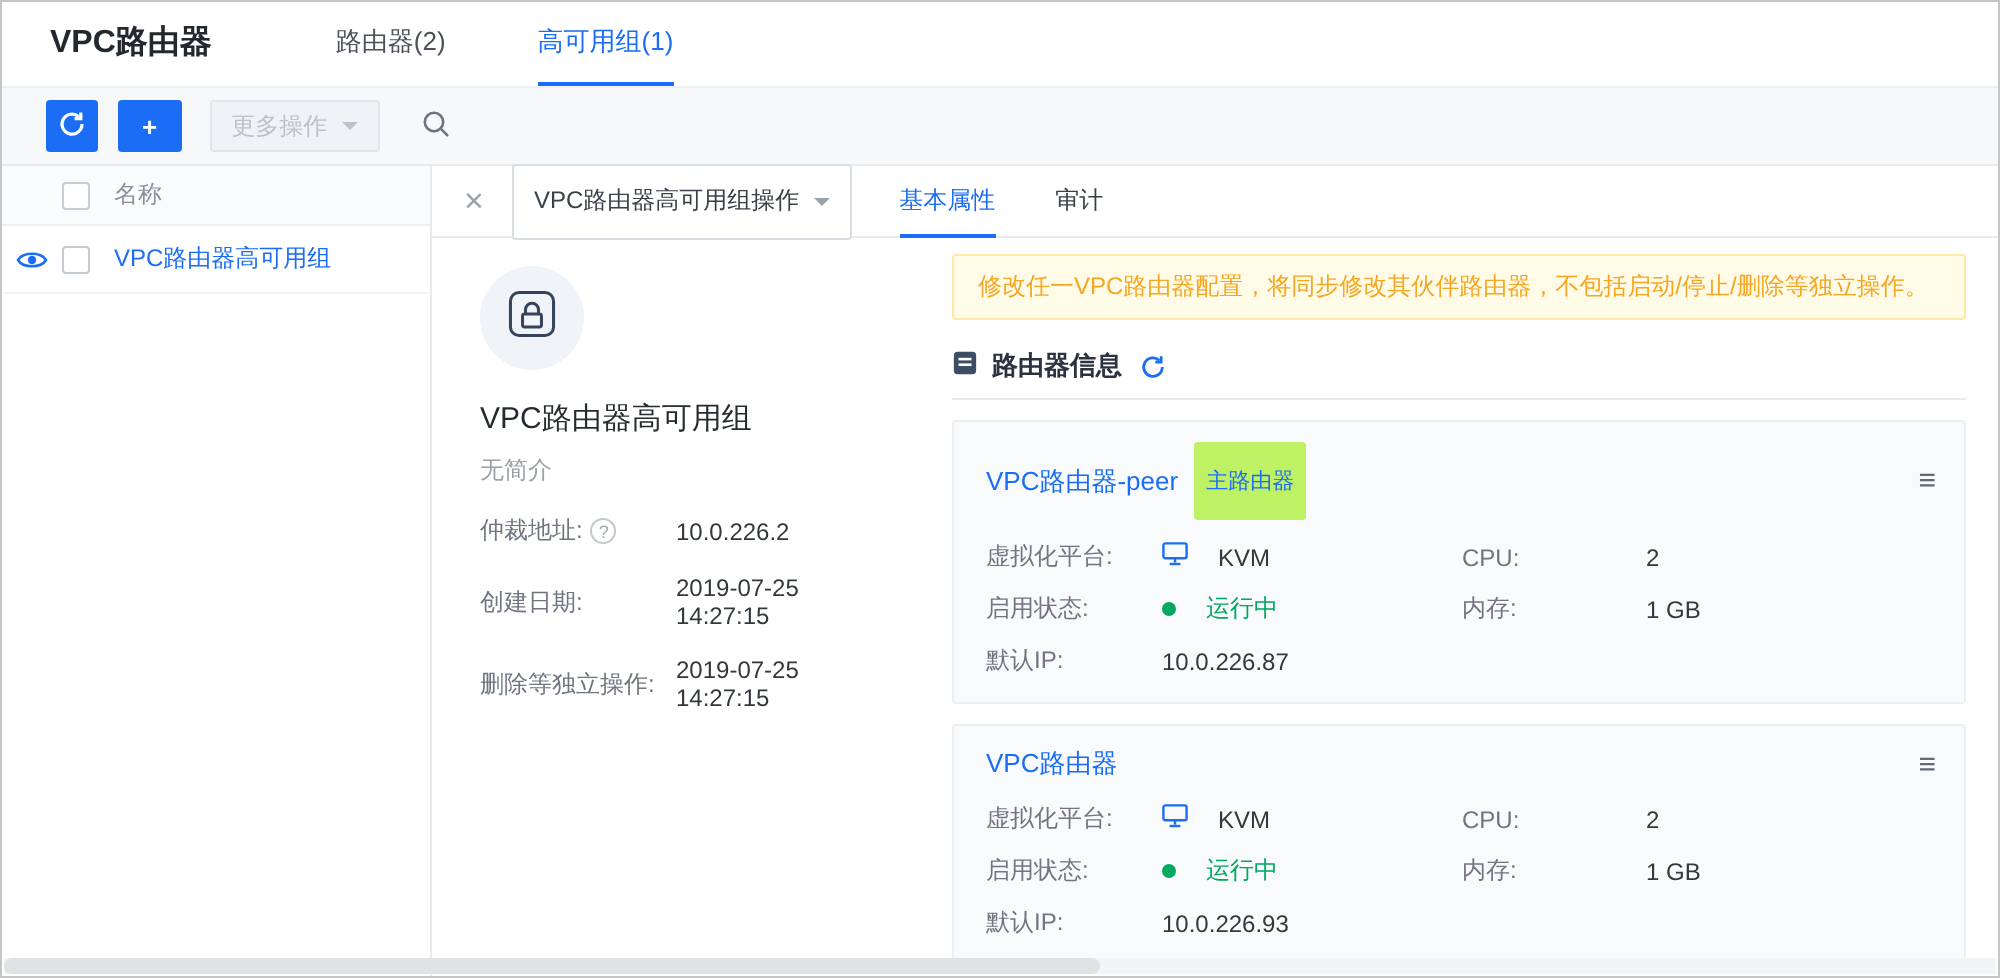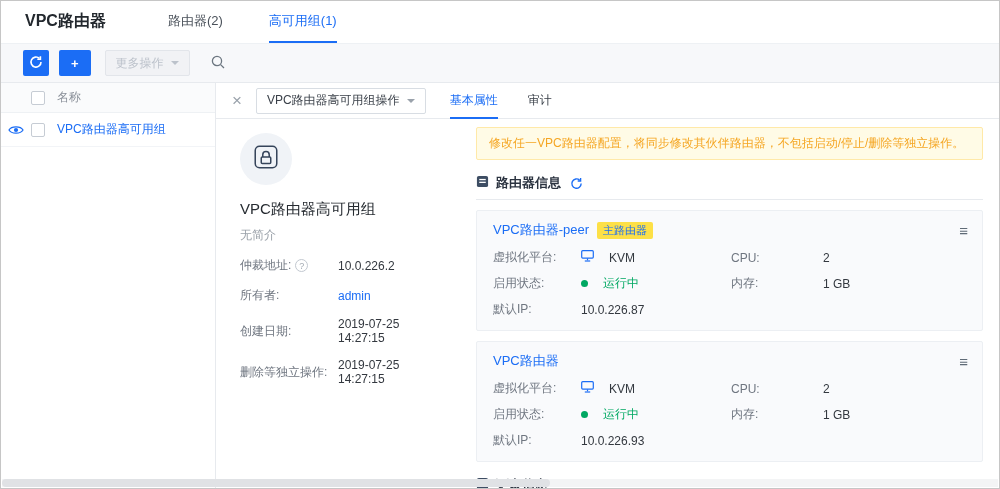--- a/index.html
+++ b/index.html
@@ -44,7 +44,7 @@
   .detail { flex:1; display:flex; flex-direction:column; min-width:0; }
   .dhdr { height:36px; border-bottom:1px solid #e7eaee; display:flex; align-items:center; padding:0 16px; flex-shrink:0; }
   .close { font-size:17px; color:#9aa2ab; cursor:pointer; margin-right:14px; line-height:1; }
-  .btn-action { height:26px; background:#fff; border:1px solid #d8dde3; color:#3a4049; font-size:12px;
+  .btn-action { height:38px; background:#fff; border:1px solid #d8dde3; color:#3a4049; font-size:12px;
                 padding:0 10px; gap:7px; }
   .btn-action .caret { color:#9aa2ab; }
   .dtabs { display:flex; gap:30px; margin-left:24px; height:36px;text-align:center; }

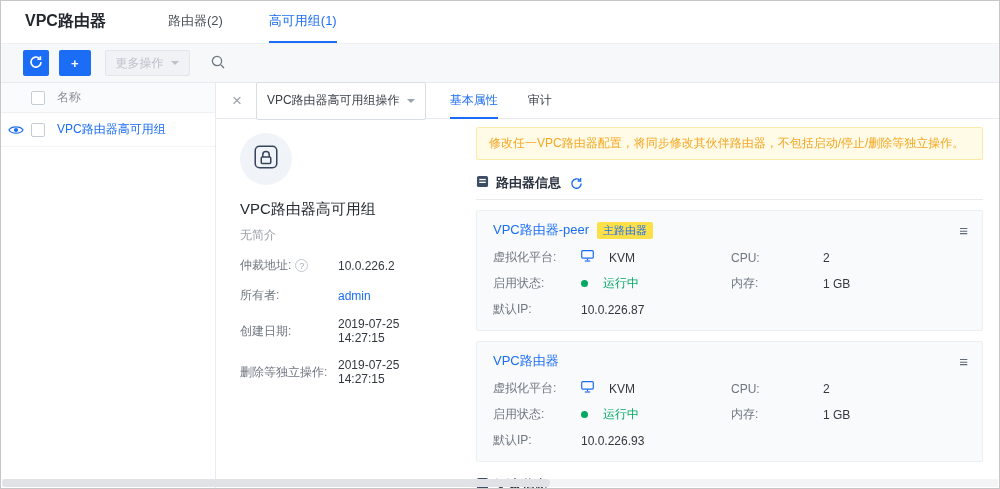--- a/index.html
+++ b/index.html
@@ -78,7 +78,7 @@
           padding:10px 14px 12px 16px; }
   .card-hdr { display:flex; align-items:center; }
   .card-title { font-size:13px; color:#1b6df5; }
-  .badge { margin-left:8px; background:#fde047; color:#1b6df5; font-size:11px; padding:1px 6px; border-radius:2px;text-align:right; }
+  .badge { margin-left:8px; background:#bef264; color:#1b6df5; font-size:11px; padding:12px 6px; border-radius:2px;text-align:right; }
   .ham { margin-left:auto; color:#5f6b77; font-size:15px; cursor:pointer; line-height:1; }
   .cgrid { margin-top:10px; display:grid; grid-template-columns:88px 150px 92px auto; row-gap:9px;
            font-size:12px; align-items:center; }

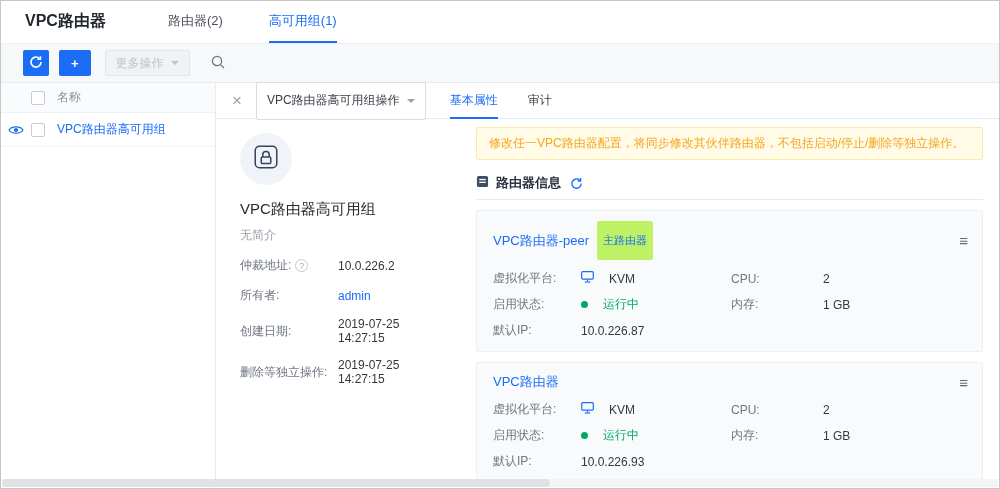--- a/index.html
+++ b/index.html
@@ -188,10 +188,6 @@
             <span class="fvalue">10.0.226.2</span>
           </div>
           <div class="frow">
-            <span class="flabel">所有者:</span>
-            <span class="fvalue link">admin</span>
-          </div>
-          <div class="frow">
             <span class="flabel">创建日期:</span>
             <span class="fvalue">2019-07-25 14:27:15</span>
           </div>

